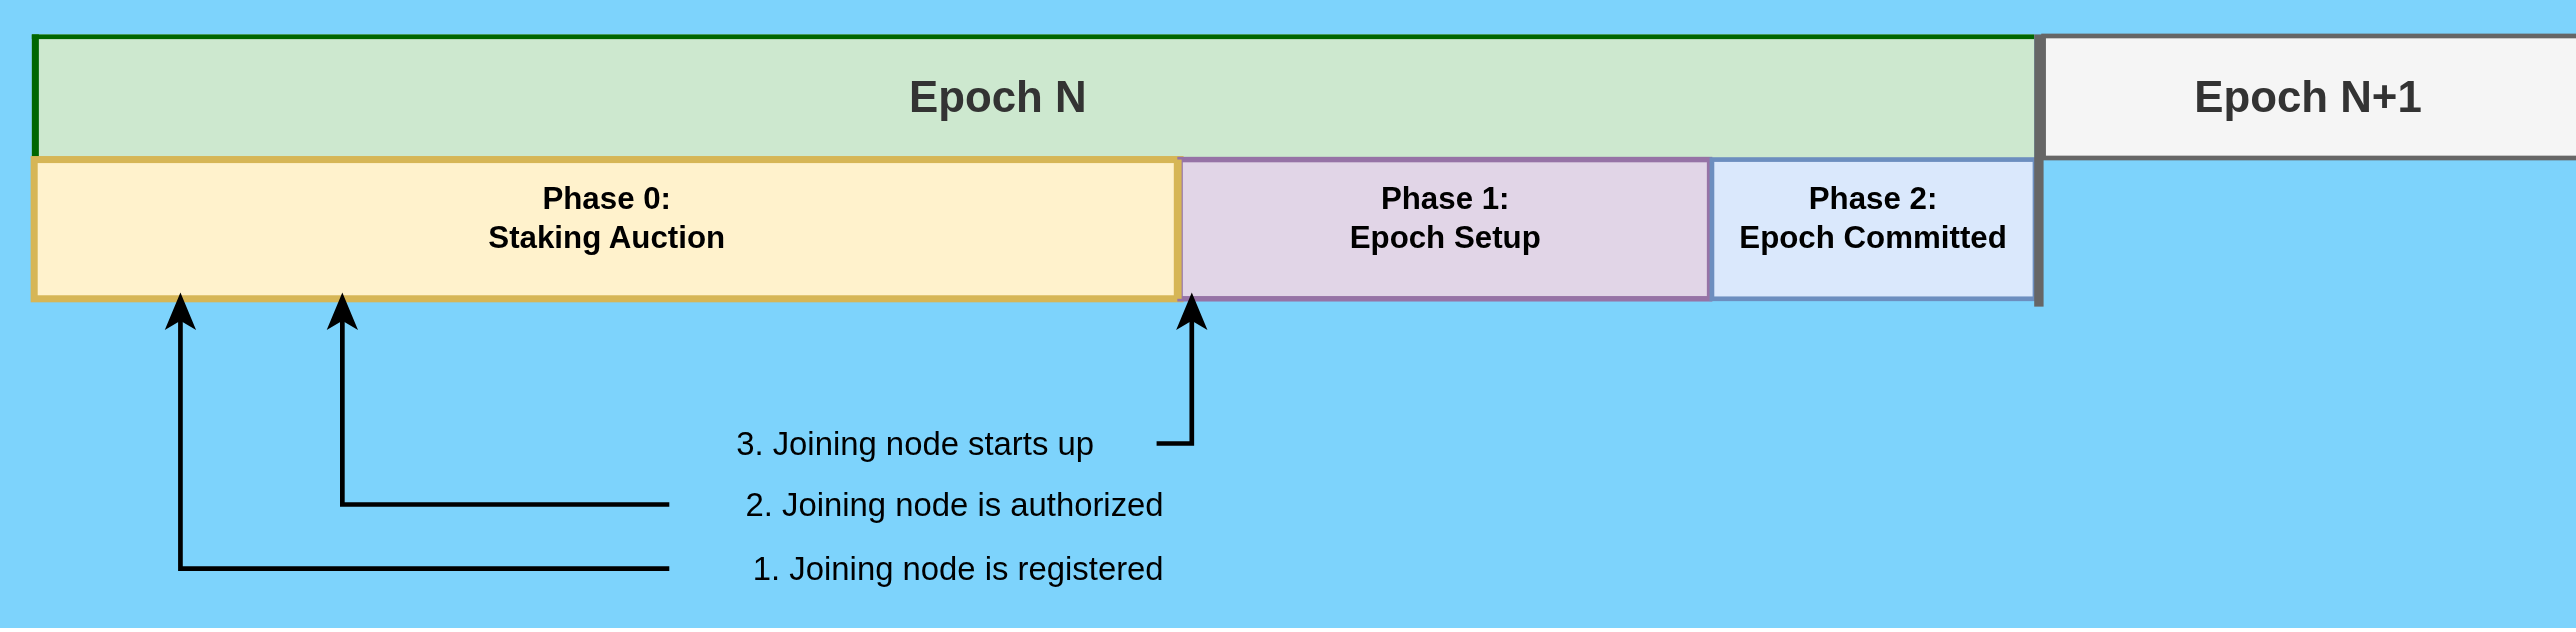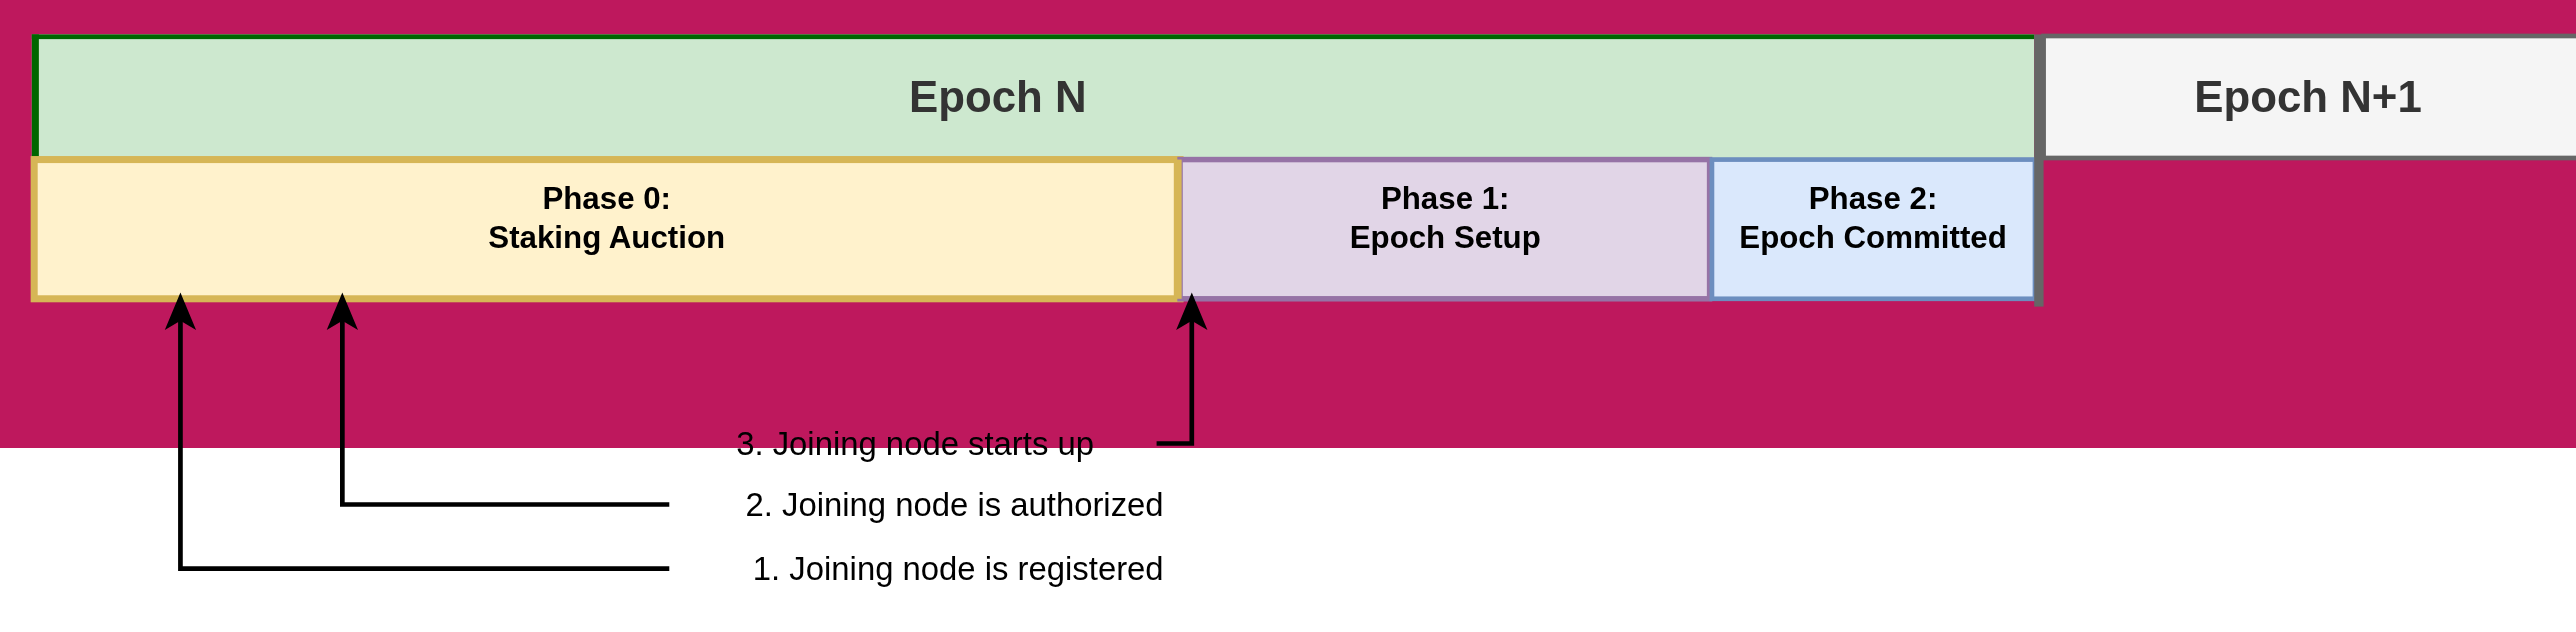--- a/index.html
+++ b/index.html
@@ -16,8 +16,8 @@
   #stage {
     position: relative;
     width: 2576px;
-    height: 448px;
-    background: #be185d;
+    height: 628px;
+    background: #7dd3fc;
   }
   svg.diagram {
     position: absolute;

